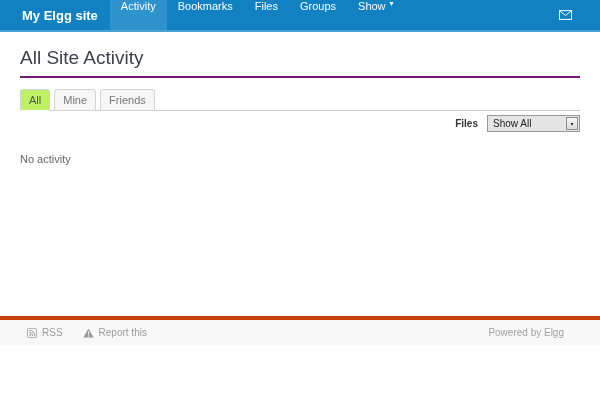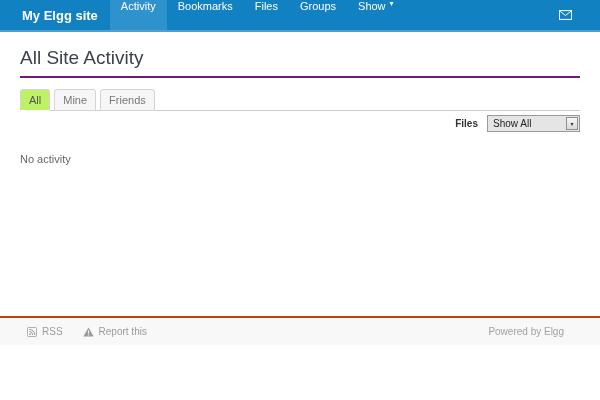--- a/index.html
+++ b/index.html
@@ -86,7 +86,7 @@
   
   .footer{
     position:absolute;left:0;top:316px;width:600px;height:29px;
-    box-sizing:border-box;background:#f8f8f8;border-top:2px solid #c2410c;
+    box-sizing:border-box;background:#f8f8f8;border-top:4px solid #c2410c;
     display:flex;align-items:center;
     padding:0 36px 0 27px;
   }

